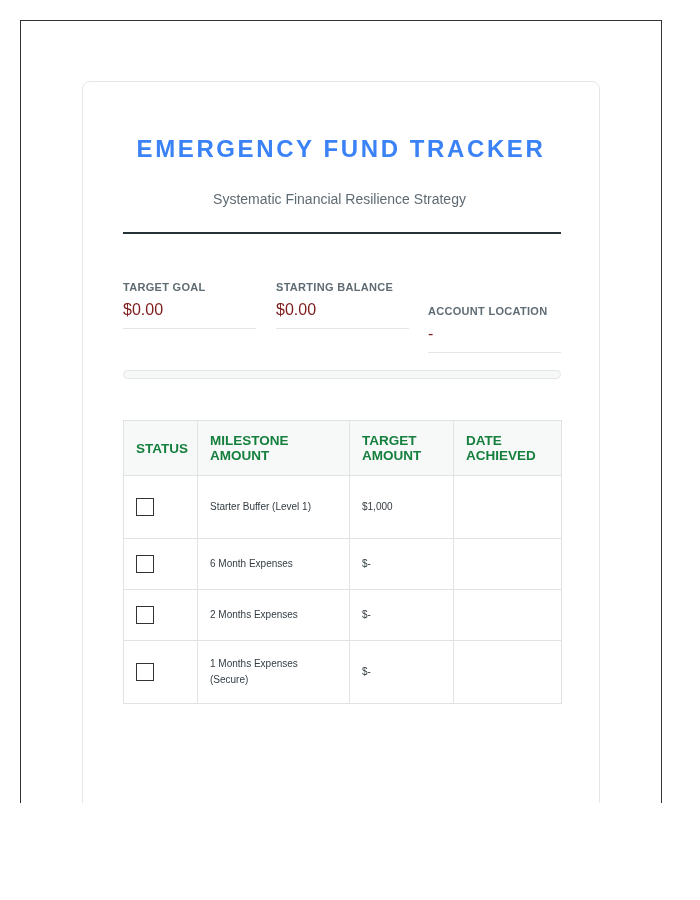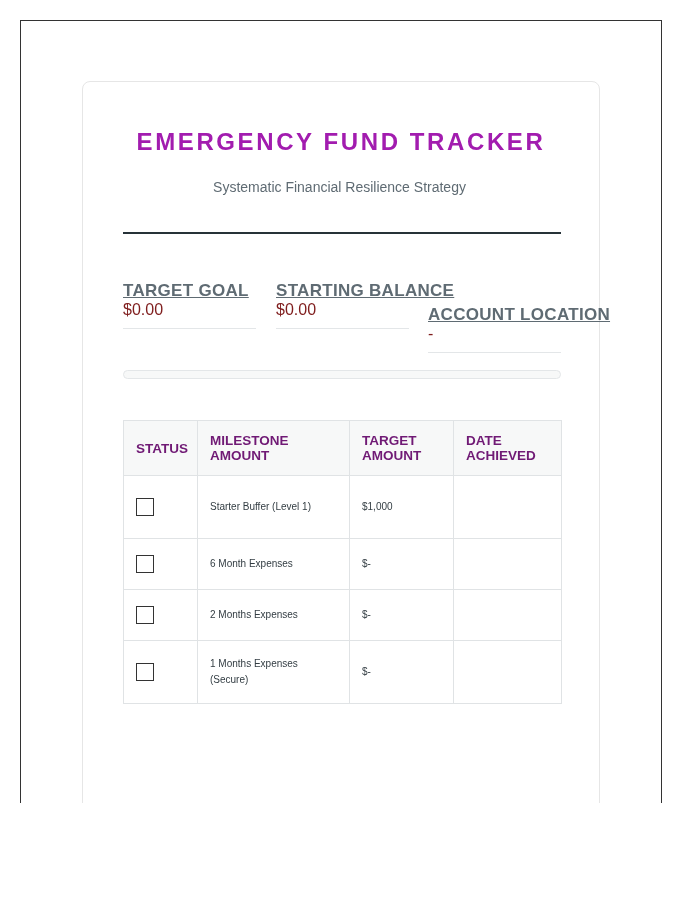--- a/index.html
+++ b/index.html
@@ -42,8 +42,8 @@
       font-size: 24px;
       font-weight: bold;
       letter-spacing: 2.6px;
-      color: #a21caf;
-      margin: 0;
+      color: #3b82f6;
+      margin: 7px;
     }
     .subtitle {
       position: absolute;

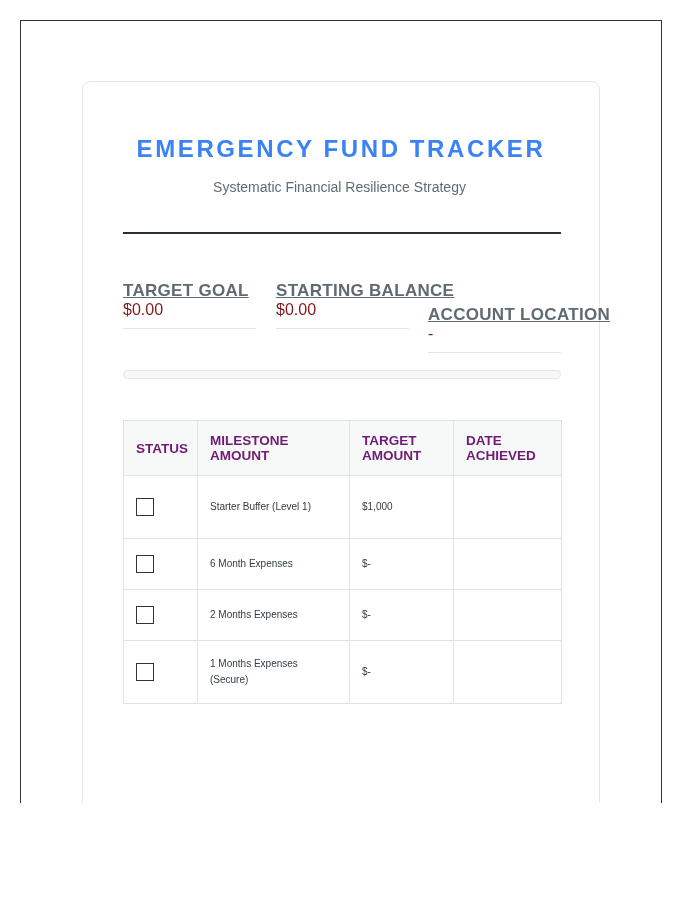--- a/index.html
+++ b/index.html
@@ -53,7 +53,7 @@
       text-align: center;
       font-size: 14px;
       color: #5f6b73;
-      margin: 0;
+      margin: 12px;
     }
     .title-rule {
       position: absolute;

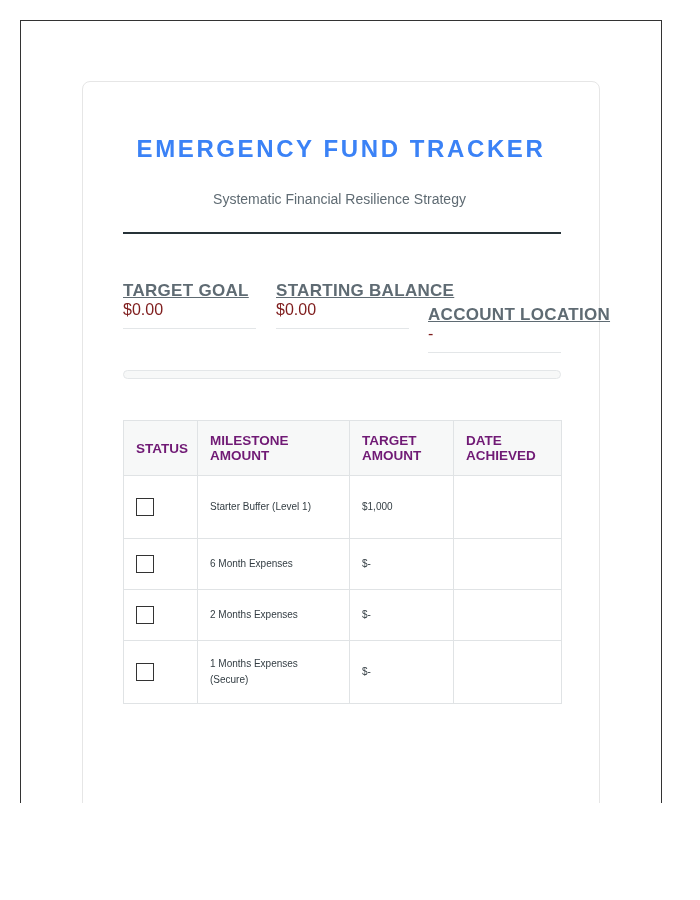--- a/index.html
+++ b/index.html
@@ -81,12 +81,11 @@
       position: absolute;
       left: 0;
       top: 0;
-      font-size: 17px;
+      font-size: 11px;
       font-weight: bold;
       color: #5f6b73;
       letter-spacing: 0.3px;
       white-space: nowrap;
-      text-decoration: underline;
     }
     .info-value {
       position: absolute;

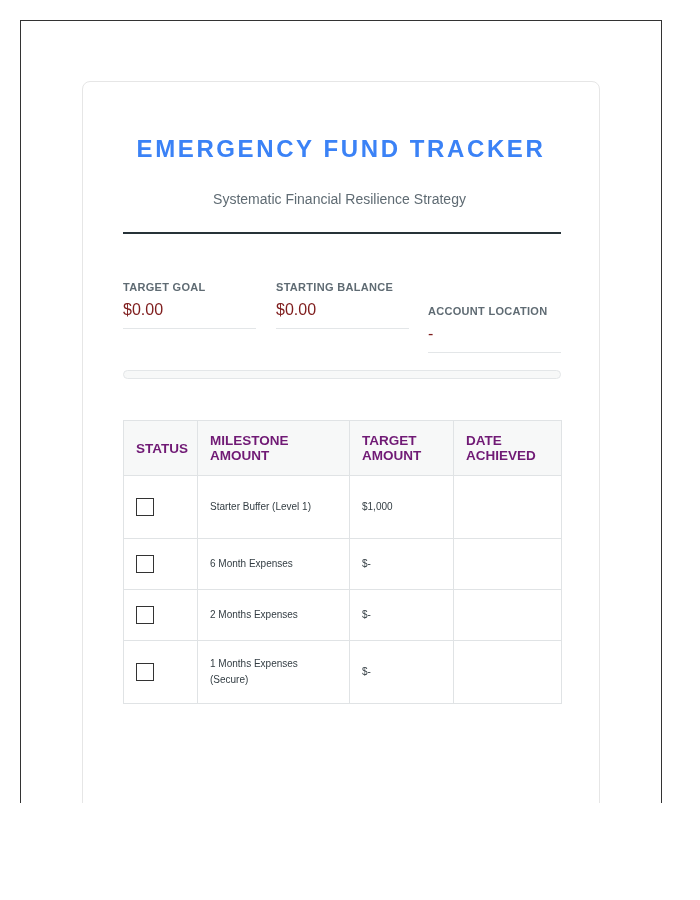--- a/index.html
+++ b/index.html
@@ -132,7 +132,7 @@
       background: #f7f8f8;
       font-size: 13.5px;
       font-weight: bold;
-      color: #701a75;
+      color: #15803d;
       height: 55px;
       line-height: 15px;
     }

